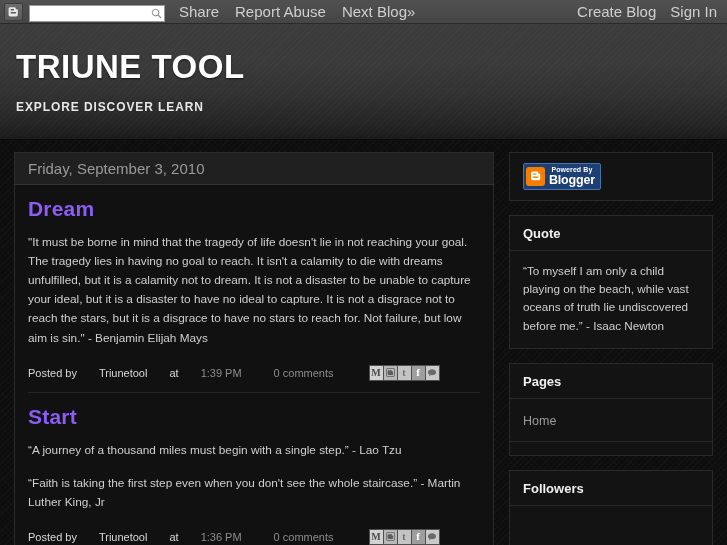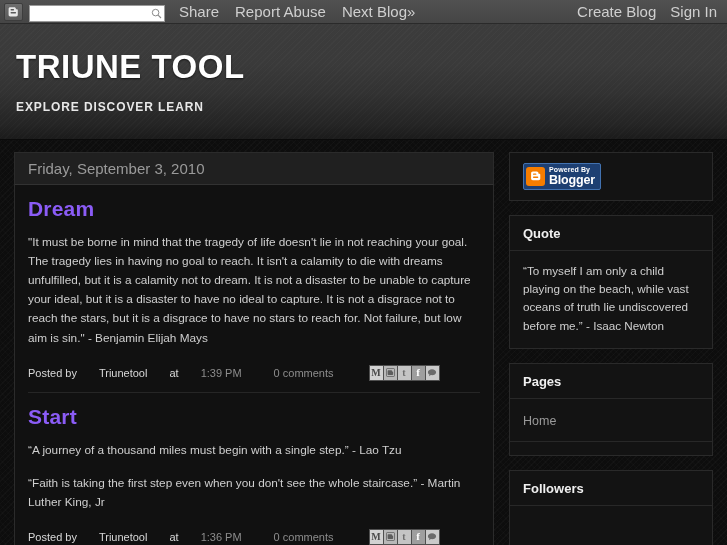--- a/index.html
+++ b/index.html
@@ -237,7 +237,7 @@
     margin-right: 4px;
     flex: 0 0 auto;
   }
-  .pbb-text { line-height: 1; }
+  .pbb-text { line-height: 1; text-align: center; }
   .pbb-top {
     font-size: 7px;
     font-weight: bold;

